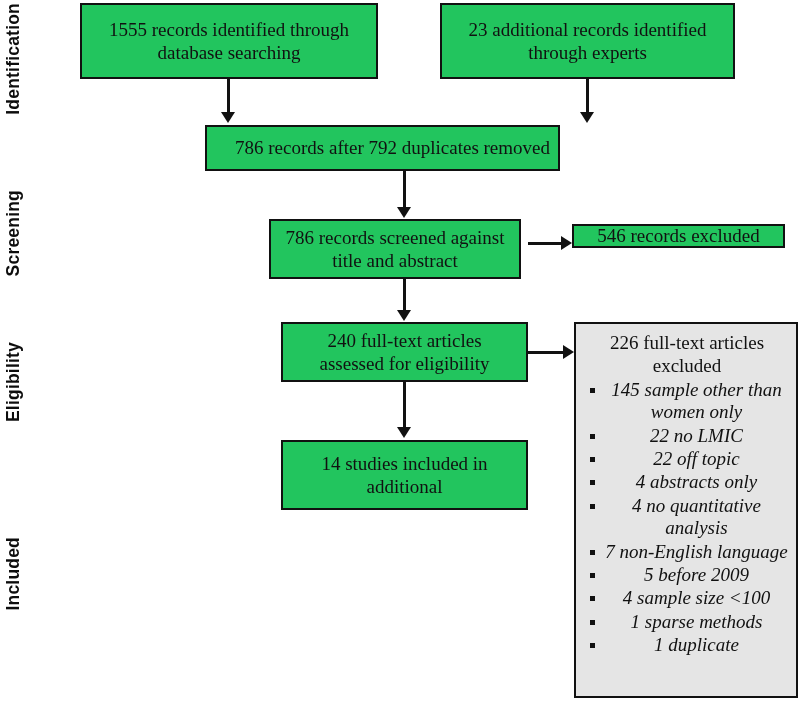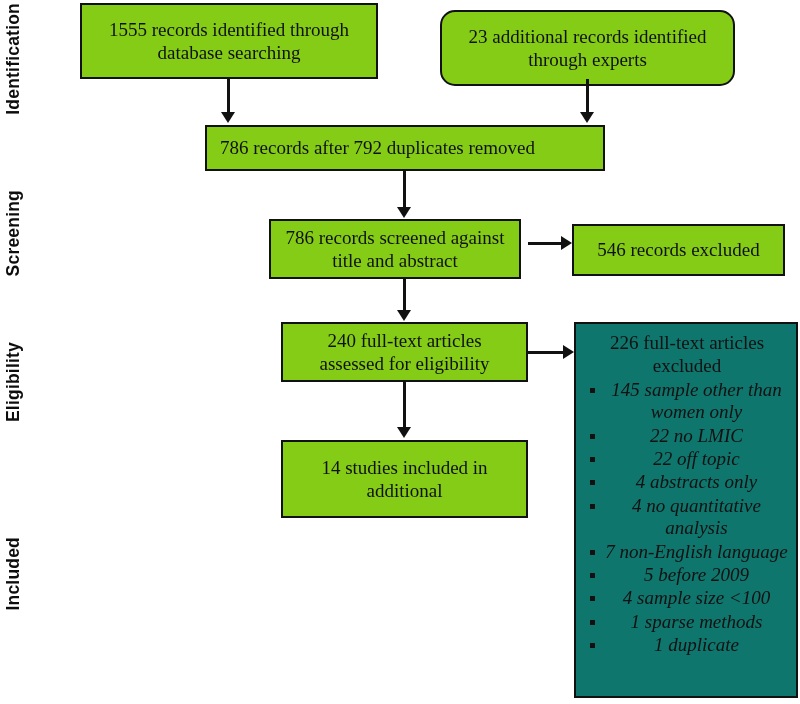--- a/index.html
+++ b/index.html
@@ -42,7 +42,7 @@
   .flow-box {
     position: absolute;
     box-sizing: border-box;
-    background: #84cc16;
+    background: #22c55e;
     border: 2.6px solid #111111;
     display: flex;
     align-items: center;

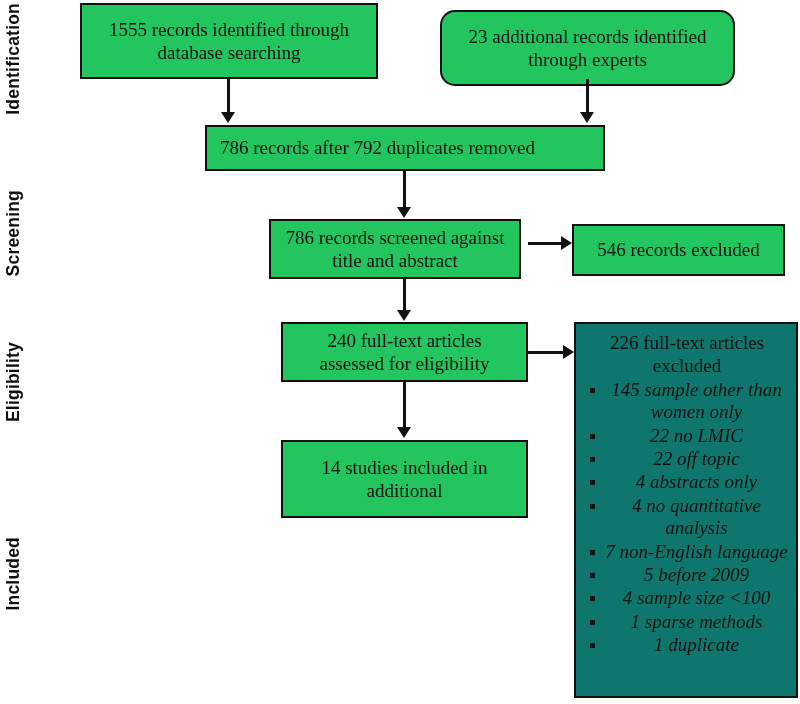--- a/index.html
+++ b/index.html
@@ -158,7 +158,7 @@
     </span>
   </div>
 
-  <div class="flow-box" style="left:440px; top:10px; width:295px; height:76px;border-radius:15px;">
+  <div class="flow-box" style="left:440px; top:3px; width:295px; height:76px;">
     <span class="box-text">
       <span>23 additional records identified</span><br>
       <span>through experts</span>

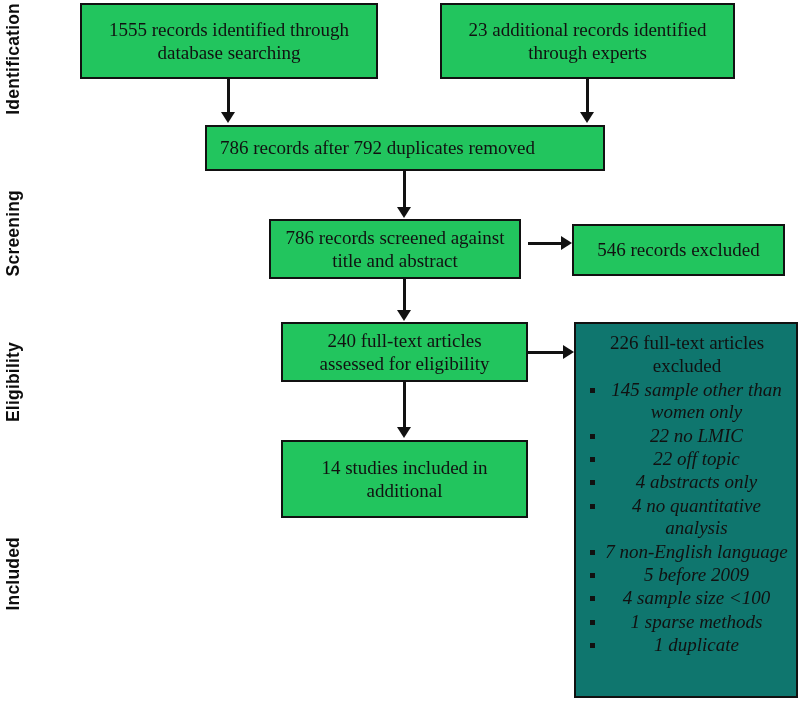--- a/index.html
+++ b/index.html
@@ -171,7 +171,7 @@
   <div class="line-v" style="left:586px; top:79px; height:35px;"></div>
   <div class="arrow-down" style="left:580px; top:112px;"></div>
 
-  <div class="flow-box align-left" style="left:205px; top:125px; width:400px; height:46px;">
+  <div class="flow-box align-left" style="left:205px; top:125px; width:355px; height:46px;text-align:right;">
     <span class="box-text">786 records after 792 duplicates removed</span>
   </div>
 

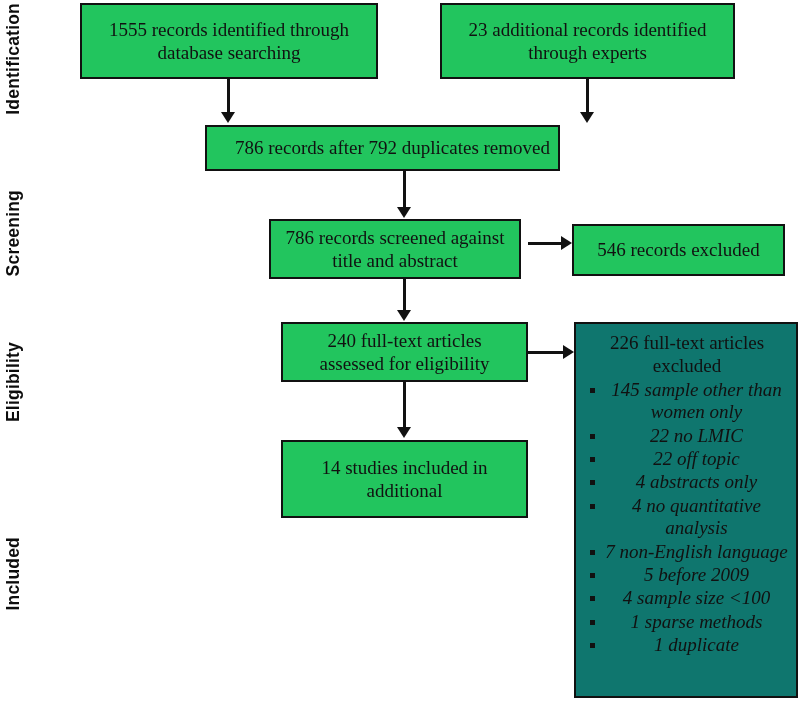--- a/index.html
+++ b/index.html
@@ -188,7 +188,7 @@
   <div class="line-h" style="left:528px; top:242px; width:38px;"></div>
   <div class="arrow-right" style="left:561px; top:236px;"></div>
 
-  <div class="flow-box" style="left:572px; top:224px; width:213px; height:52px;">
+  <div class="flow-box" style="left:572px; top:224px; width:213px; height:24px;">
     <span class="box-text">546 records excluded</span>
   </div>
 

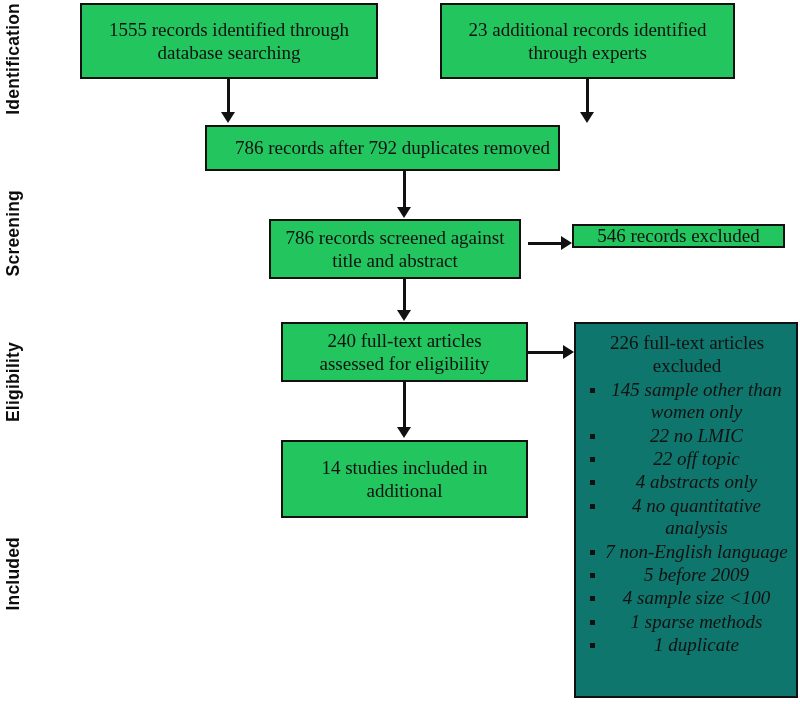--- a/index.html
+++ b/index.html
@@ -66,7 +66,7 @@
   .exclusion-box {
     position: absolute;
     box-sizing: border-box;
-    background: #0f766e;
+    background: #e5e5e5;
     border: 2.6px solid #111111;
     display: flex;
     flex-direction: column;

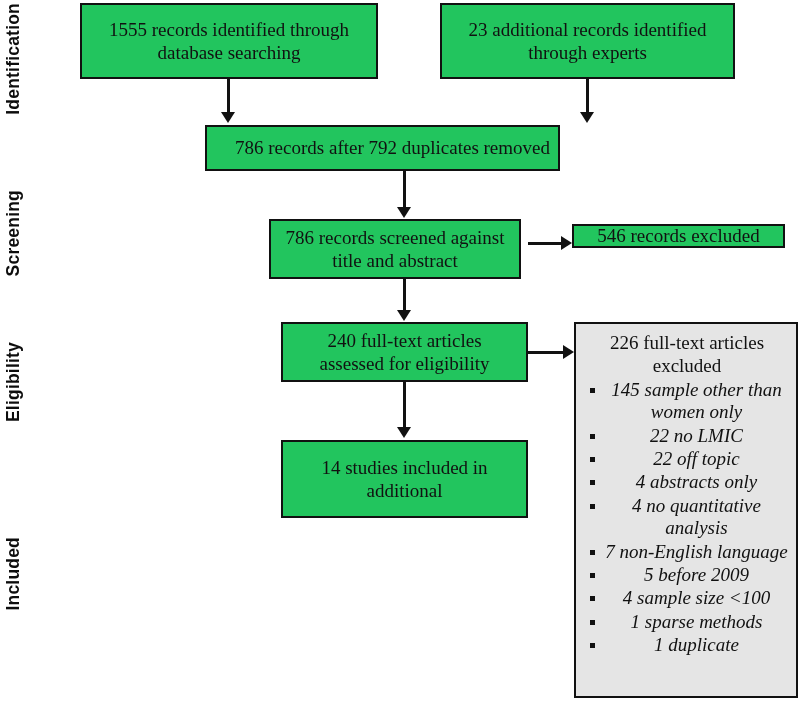--- a/index.html
+++ b/index.html
@@ -208,7 +208,7 @@
   <div class="line-v" style="left:403px; top:382px; height:46px;"></div>
   <div class="arrow-down" style="left:397px; top:427px;"></div>
 
-  <div class="flow-box" style="left:281px; top:440px; width:247px; height:78px;">
+  <div class="flow-box" style="left:281px; top:440px; width:247px; height:70px;">
     <span class="box-text">
       <span>14 studies included in</span><br>
       <span>additional</span>

